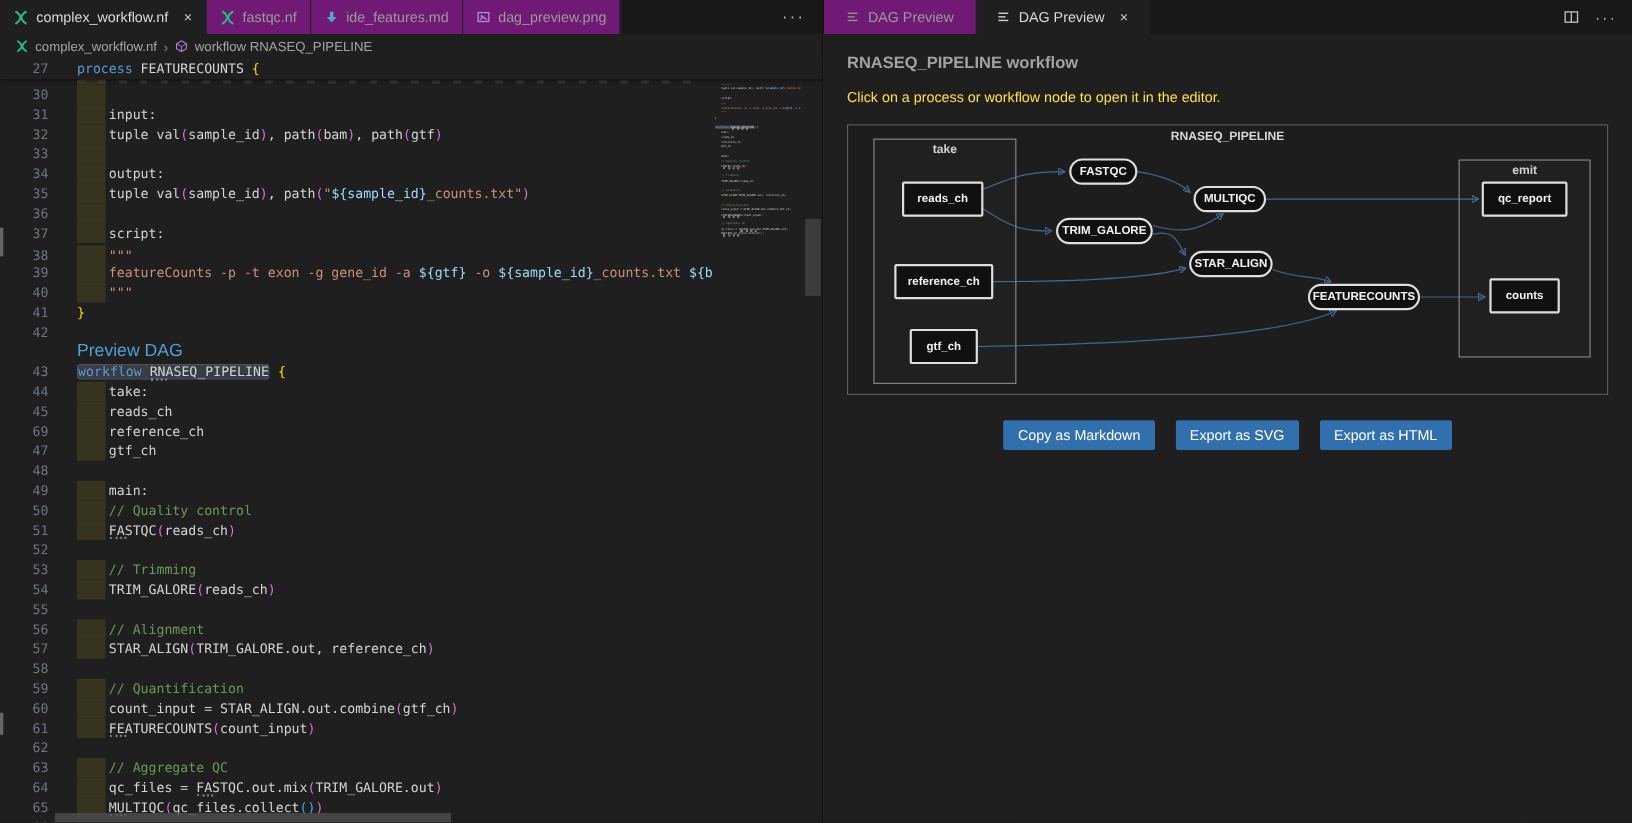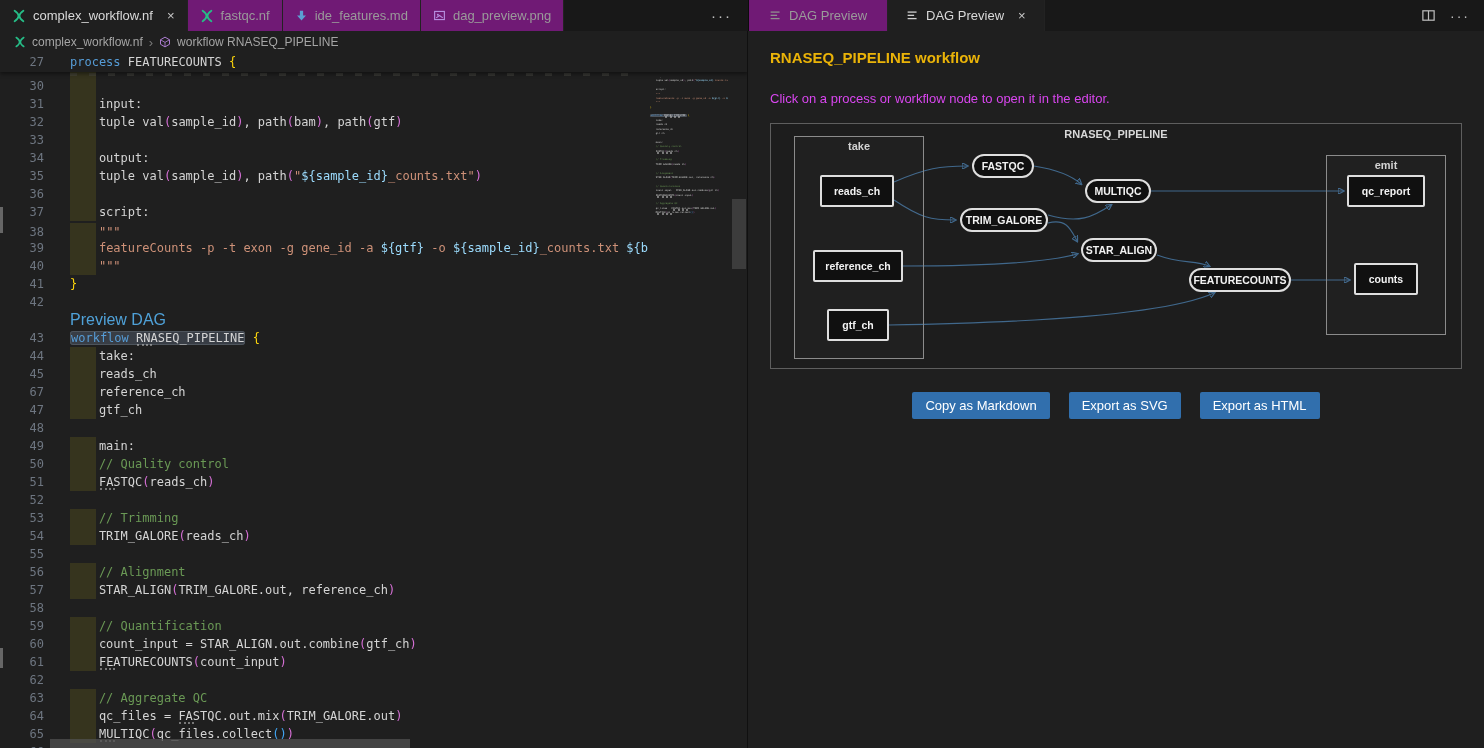--- a/index.html
+++ b/index.html
@@ -65,7 +65,7 @@
   
   .panel { width:735px; background:#1f1f1f; position:relative; }
   .panel-inner { padding:18px 0 0 22px; }
-  .panel-title { font-size:15px; font-weight:bold; color:#eab308; }
+  .panel-title { font-size:15px; font-weight:bold; color:#a3a3a3; }
   .panel-sub { margin-top:25px; font-size:13px; color:#d946ef; }
   .dag-wrap { position:relative; width:692px; height:246px; margin-top:17px;
               border:1px solid #5e5e5e; background:#1d1d1d; }

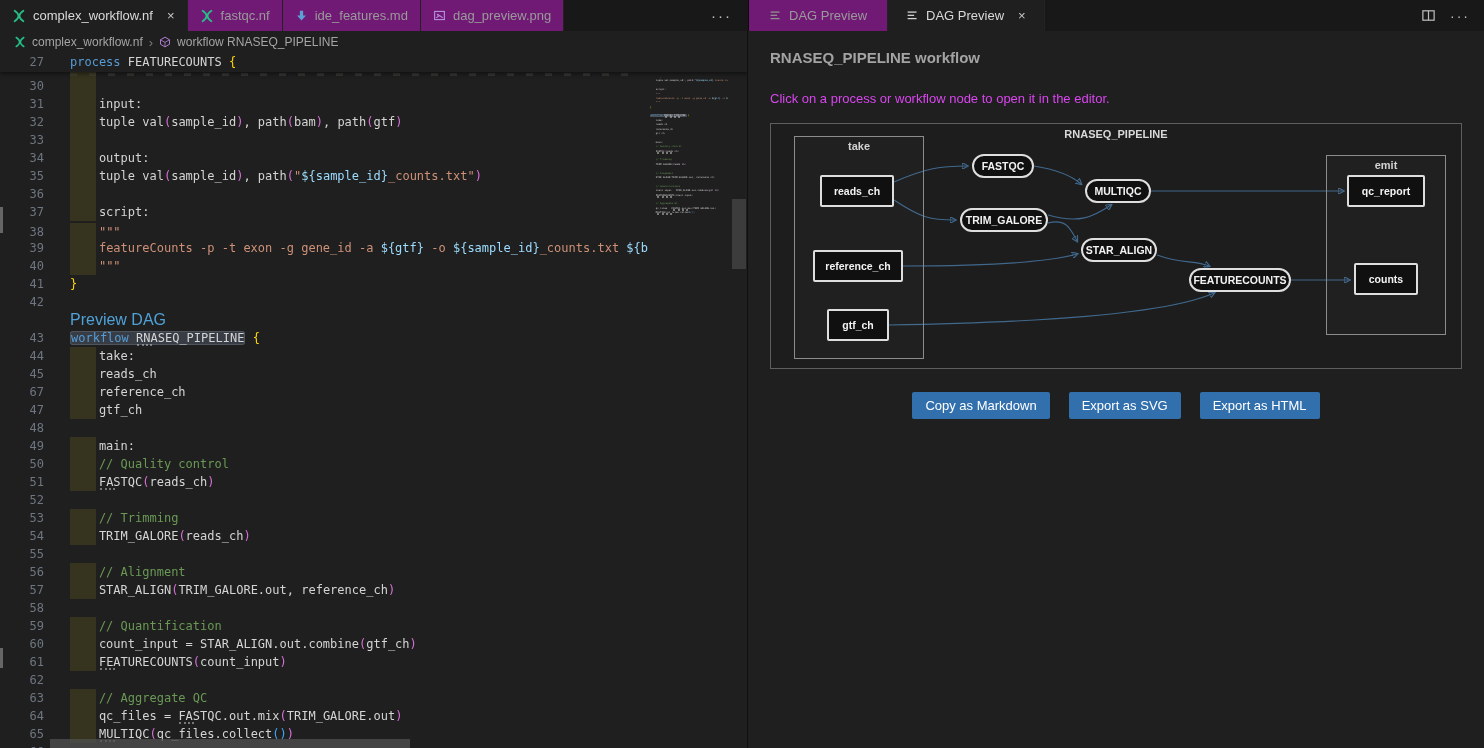--- a/index.html
+++ b/index.html
@@ -66,7 +66,7 @@
   .panel { width:735px; background:#1f1f1f; position:relative; }
   .panel-inner { padding:18px 0 0 22px; }
   .panel-title { font-size:15px; font-weight:bold; color:#a3a3a3; }
-  .panel-sub { margin-top:25px; font-size:13px; color:#d946ef; }
+  .panel-sub { margin-top:15px; font-size:13px; color:#fde047; }
   .dag-wrap { position:relative; width:692px; height:246px; margin-top:17px;
               border:1px solid #5e5e5e; background:#1d1d1d; }
   .dag-title { position:absolute; top:4px; left:0; width:100%; text-align:center;

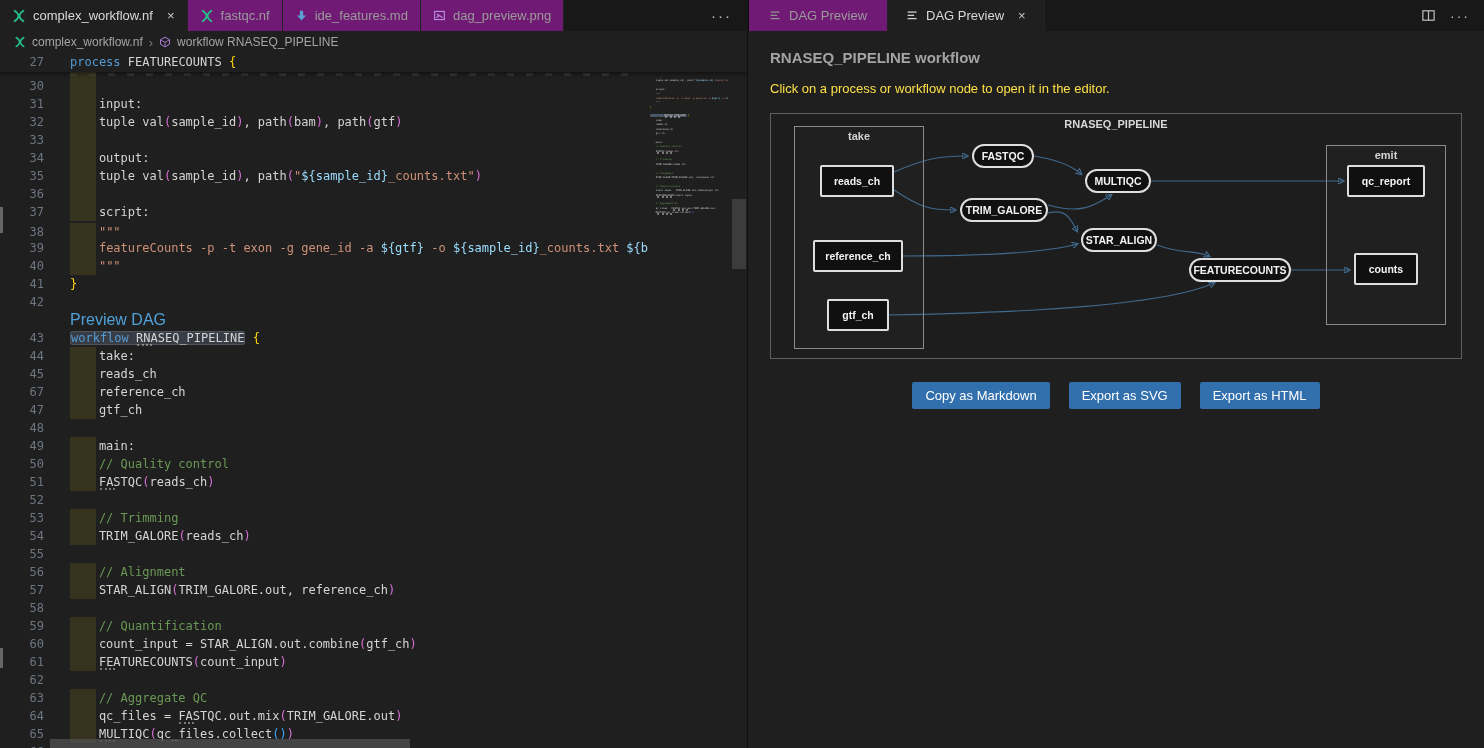--- a/index.html
+++ b/index.html
@@ -272,7 +272,7 @@
               <span class="code"><span class="seg pl">    reads_ch</span></span>
             </div>
             <div class="row" style="top: 330px;">
-              <span class="ln">67</span>
+              <span class="ln">69</span>
               <span class="olive"></span>
               <span class="code"><span class="seg pl">    reference_ch</span></span>
             </div>

